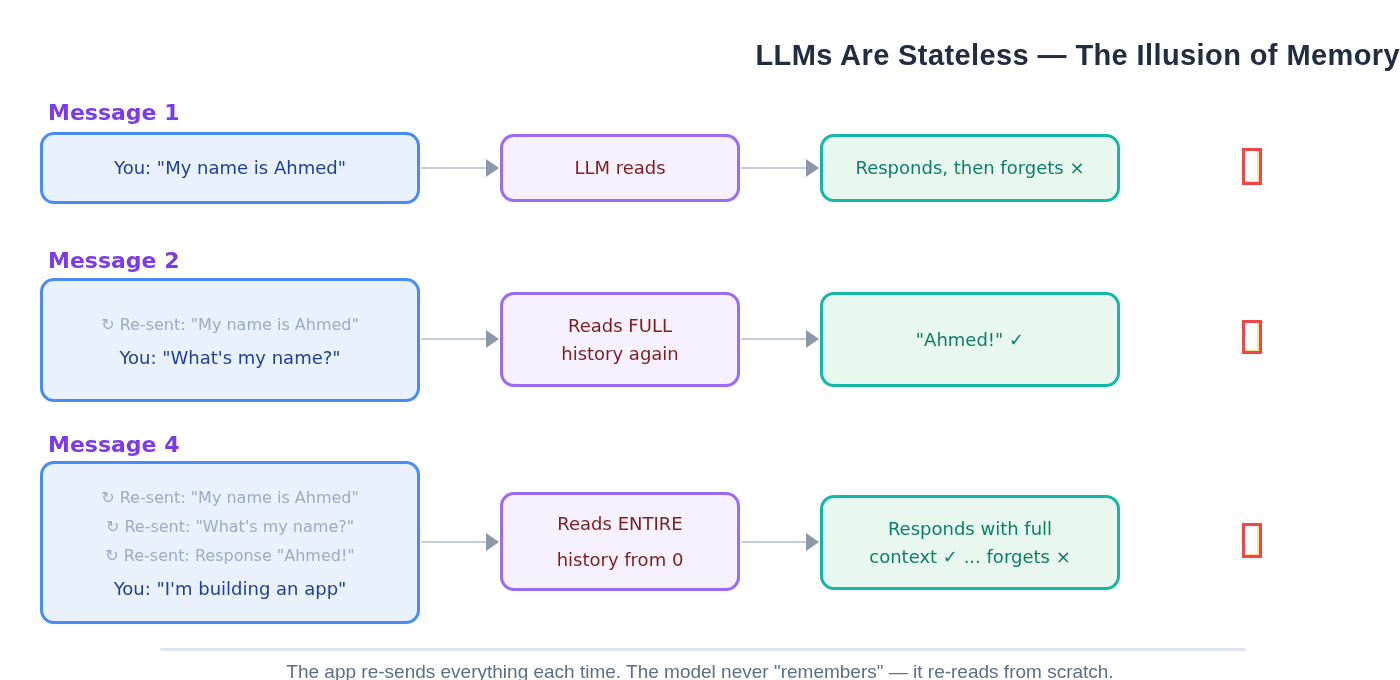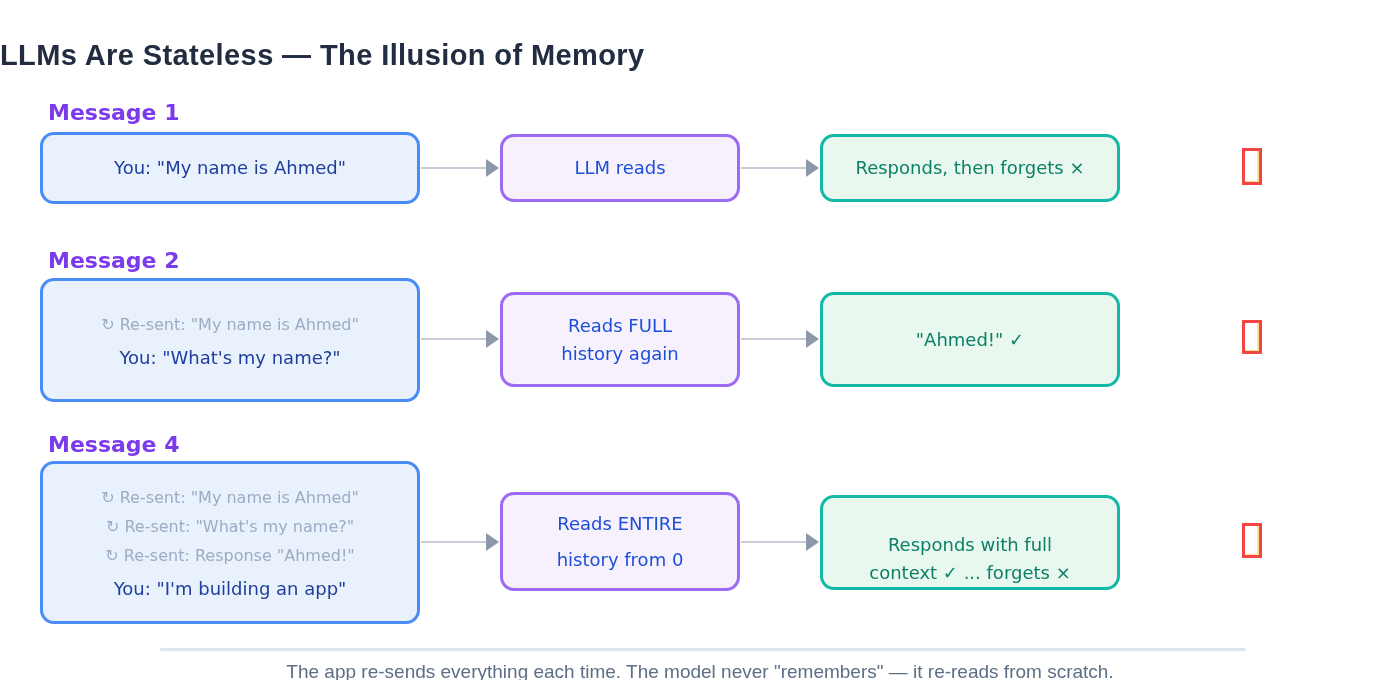--- a/index.html
+++ b/index.html
@@ -10,7 +10,7 @@
   }
   .title {
     position:absolute; top:20px; left:0; width:100%;
-    text-align:left; font-family:"Liberation Sans", sans-serif;
+    text-align:right; font-family:"Liberation Sans", sans-serif;
     font-weight:bold; font-size:29px; letter-spacing:0.4px; color:#222d42;
   }
   .row-label {

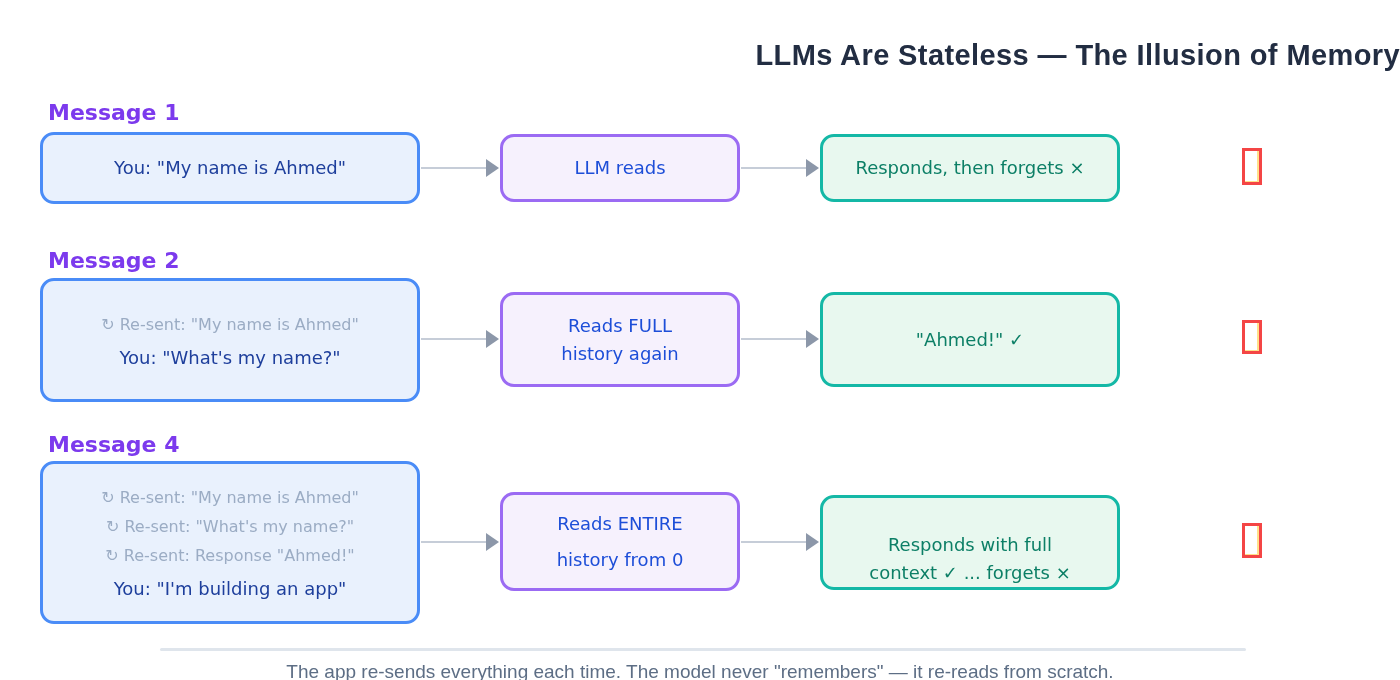--- a/index.html
+++ b/index.html
@@ -28,7 +28,7 @@
   .user-current { color:#1e3f9c; font-size:18px; line-height:26px; }
   .resent       { color:#9bacc4; font-size:16px; line-height:29px; }
   .resent + .user-current { margin-top:6px; }
-  .llm-line    { color:#1d4ed8; font-size:18px; line-height:28px; }
+  .llm-line    { color:#7f1d1d; font-size:18px; line-height:28px; }
   .result-main { color:#0c7f66; font-size:18px; line-height:28px; }
   .result-sub  { color:#66798c; font-size:15.5px; line-height:24px; margin-top:3px; }
   .arrow { position:absolute; height:18px; display:flex; align-items:center; }

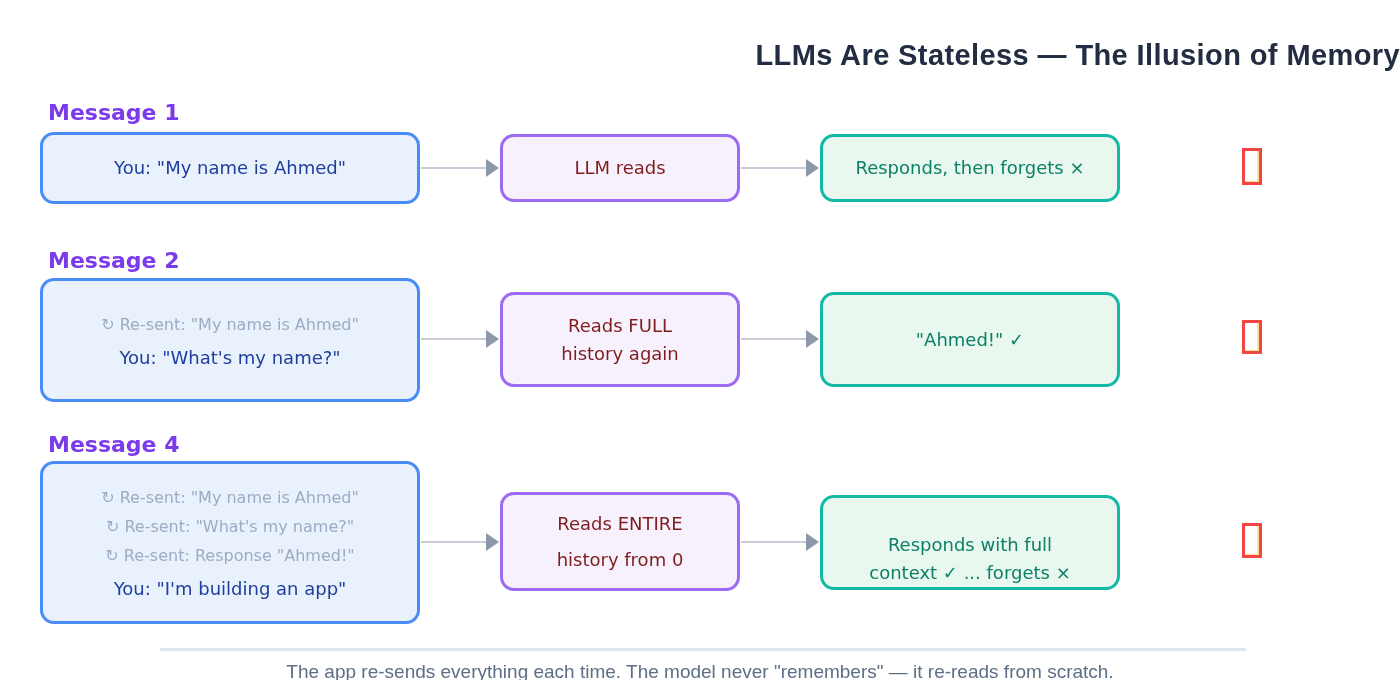--- a/index.html
+++ b/index.html
@@ -138,7 +138,7 @@
     <span class="arrow-head"></span>
   </div>
 
-  <div class="box result-box" style="left:820px; top:495px; width:300px; height:95px;justify-content:flex-end;">
+  <div class="box result-box" style="left:820px; top:495px; width:300px; height:95px;">
     <div class="result-main">Responds with full</div>
     <div class="result-main">context ✓ ... forgets ×</div>
   </div>

